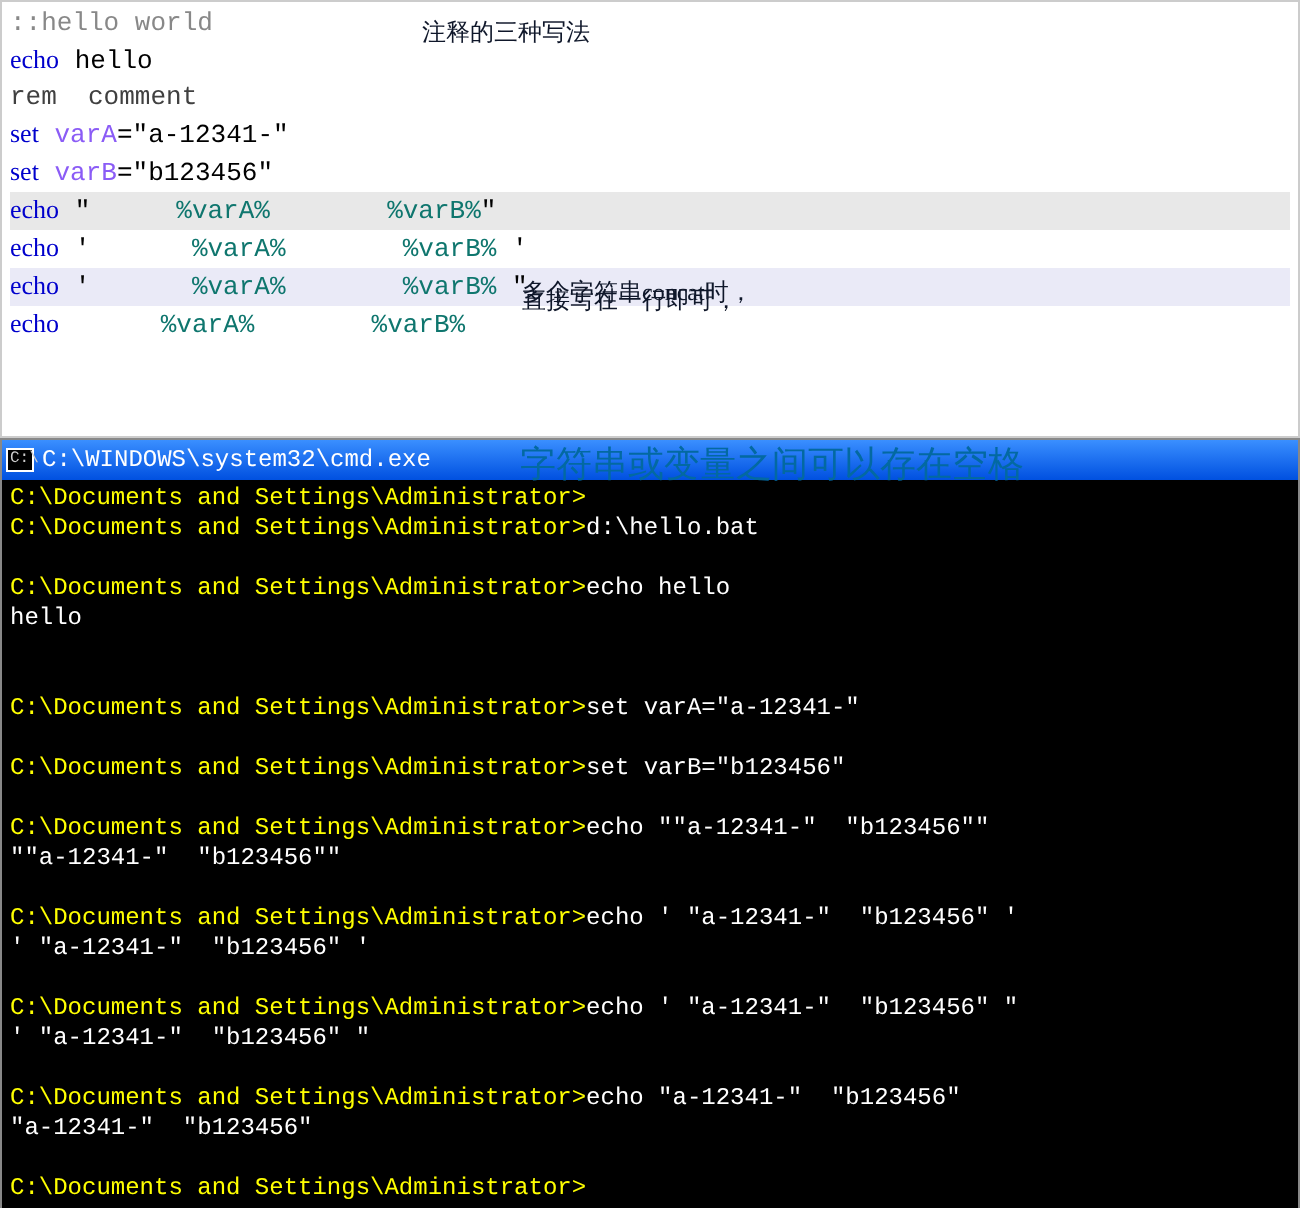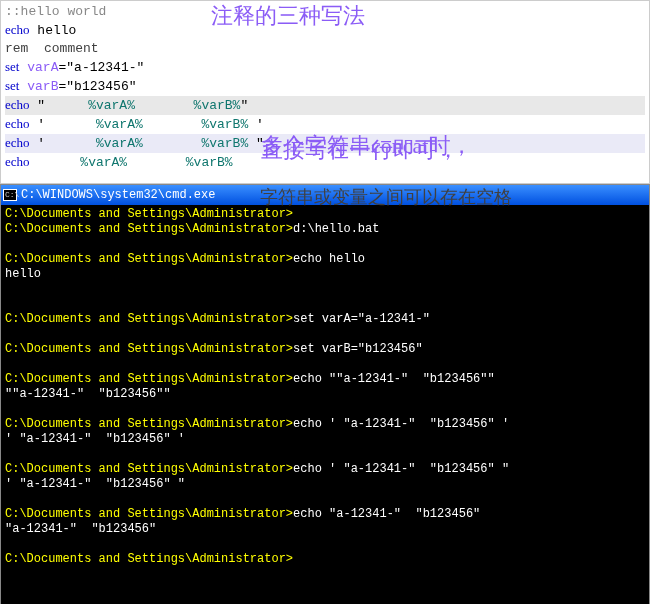--- a/index.html
+++ b/index.html
@@ -4,7 +4,7 @@
 <style>
   * { margin: 0; padding: 0; box-sizing: border-box; }
   body { width: 650px; height: 604px; font-family: "Courier New", monospace; font-size: 13px; background: #fff; overflow: hidden; }
-  .editor { background: #fff; padding: 2px 4px; line-height: 18px; border: 1px solid #ccc; position: relative; height: 184px; }
+  .editor { background: #fff; padding: 2px 4px; line-height: 18px; border: 1px solid #ccc; position: relative; height: 219px; }
   .line { white-space: pre; }
   .hl1 { background: #e8e8e8; }
   .hl2 { background: #eaeaf7; }

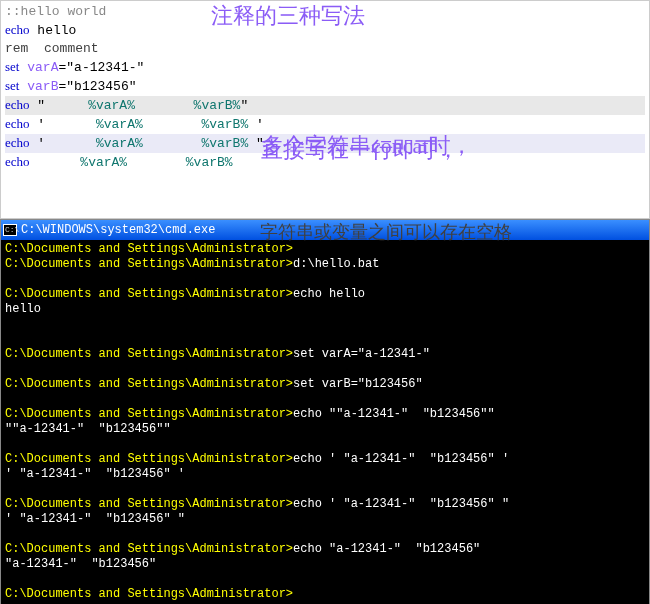--- a/index.html
+++ b/index.html
@@ -13,7 +13,7 @@
   .green { color: #404040; }
   .dpurple { color: #8b5cf6; }
   .orange { color: #0f766e; margin-left: 43px; }
-  .anntxt { position: absolute; color: #8b5cf6; font-family: "SimSun","宋体",serif; font-size: 22px; font-weight: normal; }
+  .anntxt { position: absolute; color: #0f172a; font-family: "SimSun","宋体",serif; font-size: 12px; font-weight: normal; }
   .termwin { border: 1px solid #888; }
   .titlebar { background: #1a6fff; background: linear-gradient(#3a8fff,#0050e0); color: #fff; font-family: "Courier New", monospace; font-size: 12px; height: 20px; line-height: 20px; padding-left: 2px; display: flex; align-items: center; }
   .cmdicon { width: 14px; height: 12px; background: #000; border: 1px solid #fff; margin-right: 4px; display: inline-block; font-size: 8px; color:#ccc; line-height:10px; padding-left:1px;}

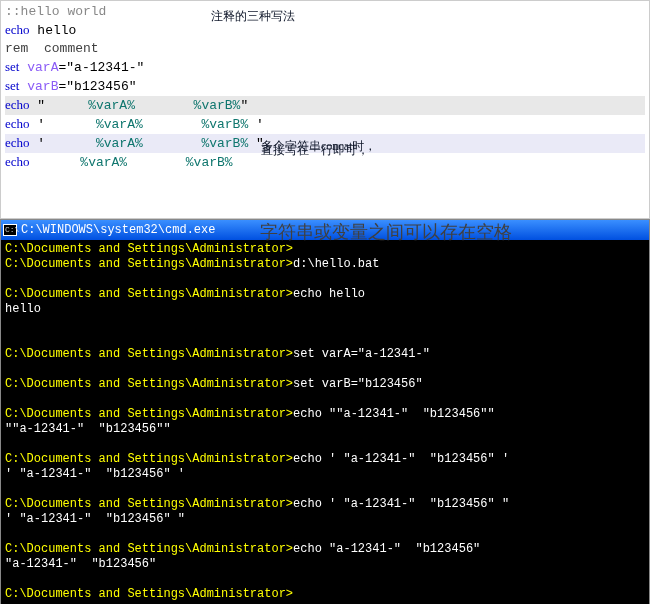--- a/index.html
+++ b/index.html
@@ -20,7 +20,7 @@
   .terminal { background: #000; color: #fff; font-family: "Courier New", monospace; font-size: 12px; line-height: 15px; padding: 2px 4px; height: 472px; overflow: hidden; }
   .tline { white-space: pre; }
   .yel { color: #ffff00; }
-  .anntxt2 { position: absolute; color: #404040; font-family: "SimSun","宋体",serif; font-size: 18px; z-index: 5; }
+  .anntxt2 { position: absolute; color: #0369a1; font-family: "SimSun","宋体",serif; font-size: 18px; z-index: 5; }
 </style>
 </head>
 <body>

